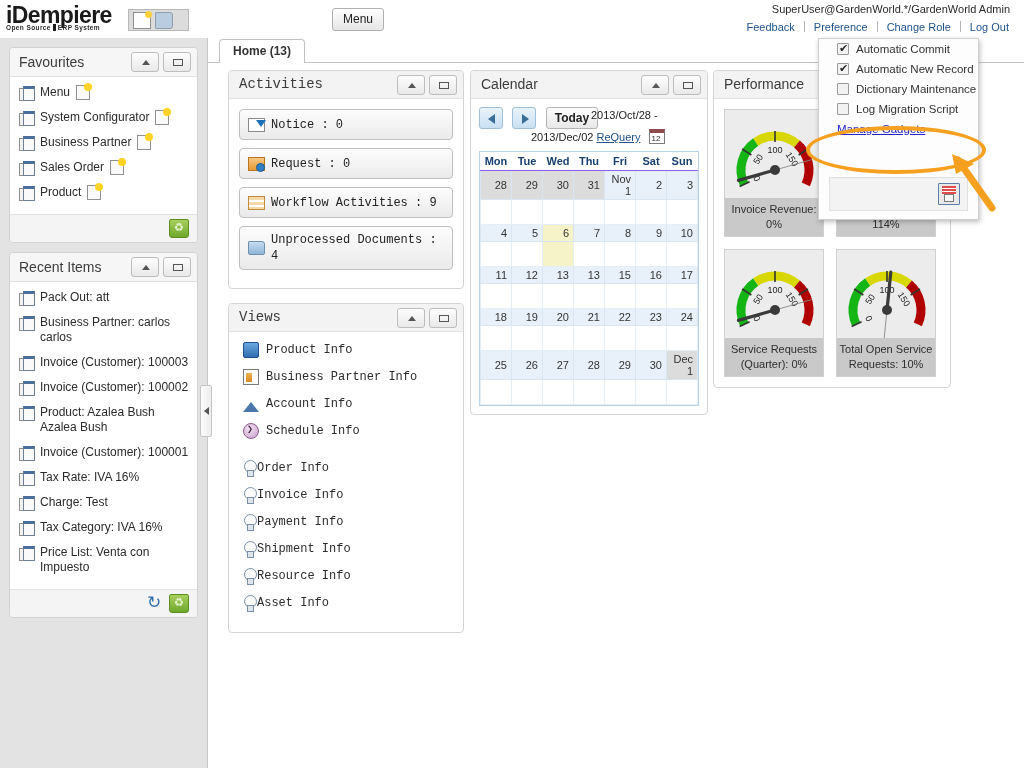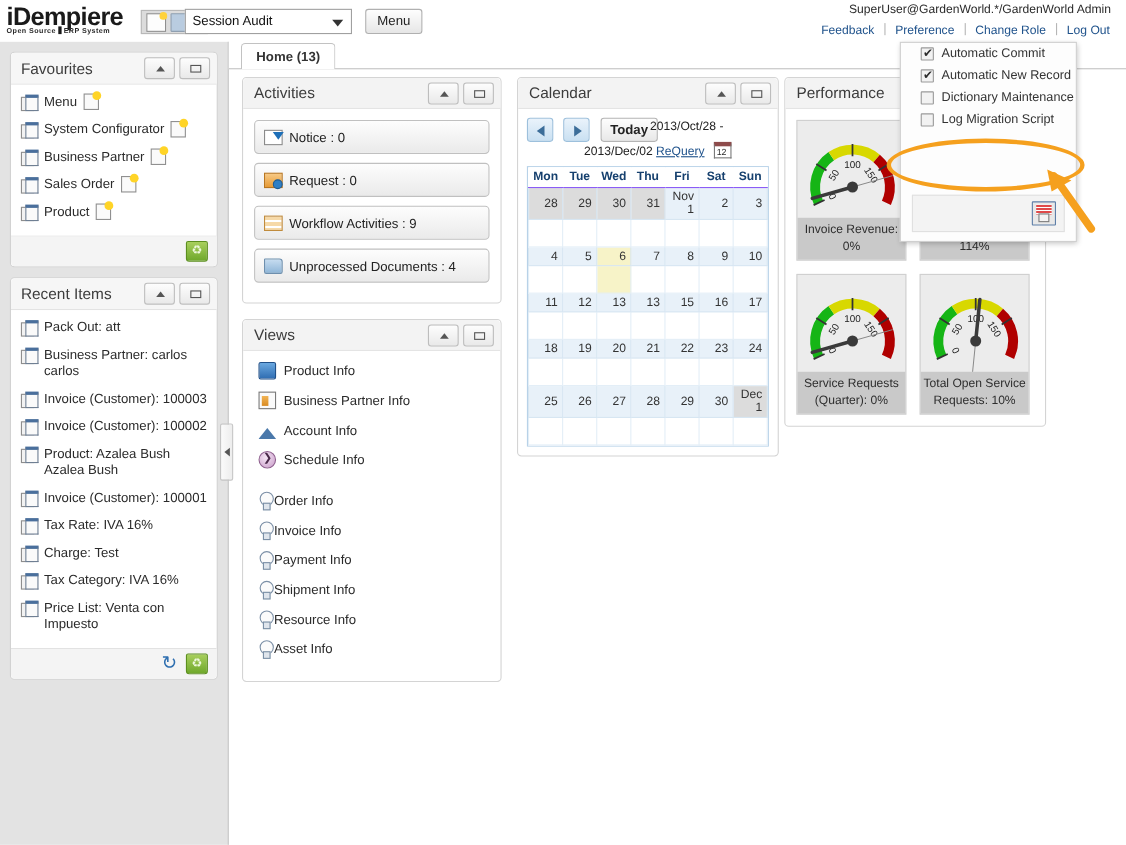--- a/index.html
+++ b/index.html
@@ -216,10 +216,6 @@
     <div class="doc-ic doc-open"></div>
   </div>
 
-  <div id="combo">
-    <span class="cv">Session Audit</span>
-    <span class="arw"></span>
-  </div>
 
   <div id="menu-btn">Menu</div>
 

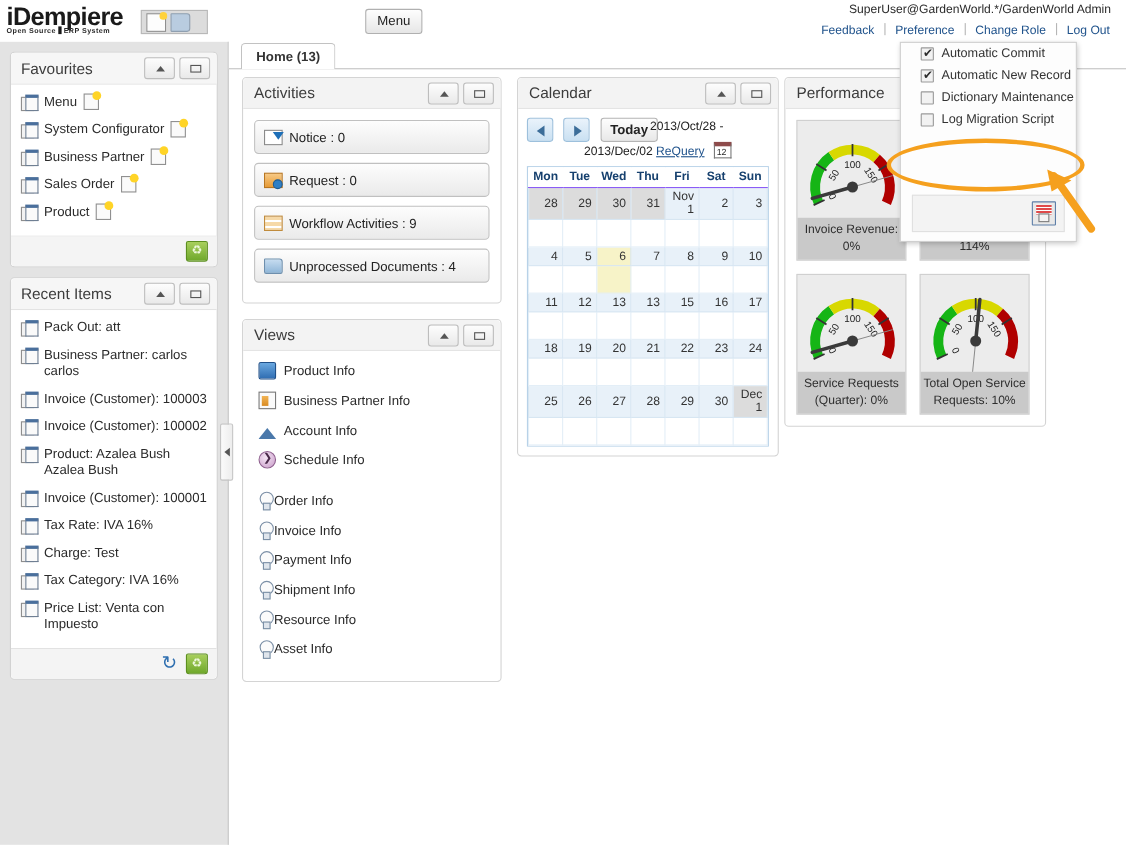--- a/index.html
+++ b/index.html
@@ -95,7 +95,7 @@
 
   
   .col { position:absolute; top:70px; }
-  #col1 { left:220px; width:236px; }
+  #col1 { left:228px; width:236px;font-family:Liberation Mono, monospace; }
   #col2 { left:470px; width:238px; }
   #col3 { left:713px; width:238px; }
 

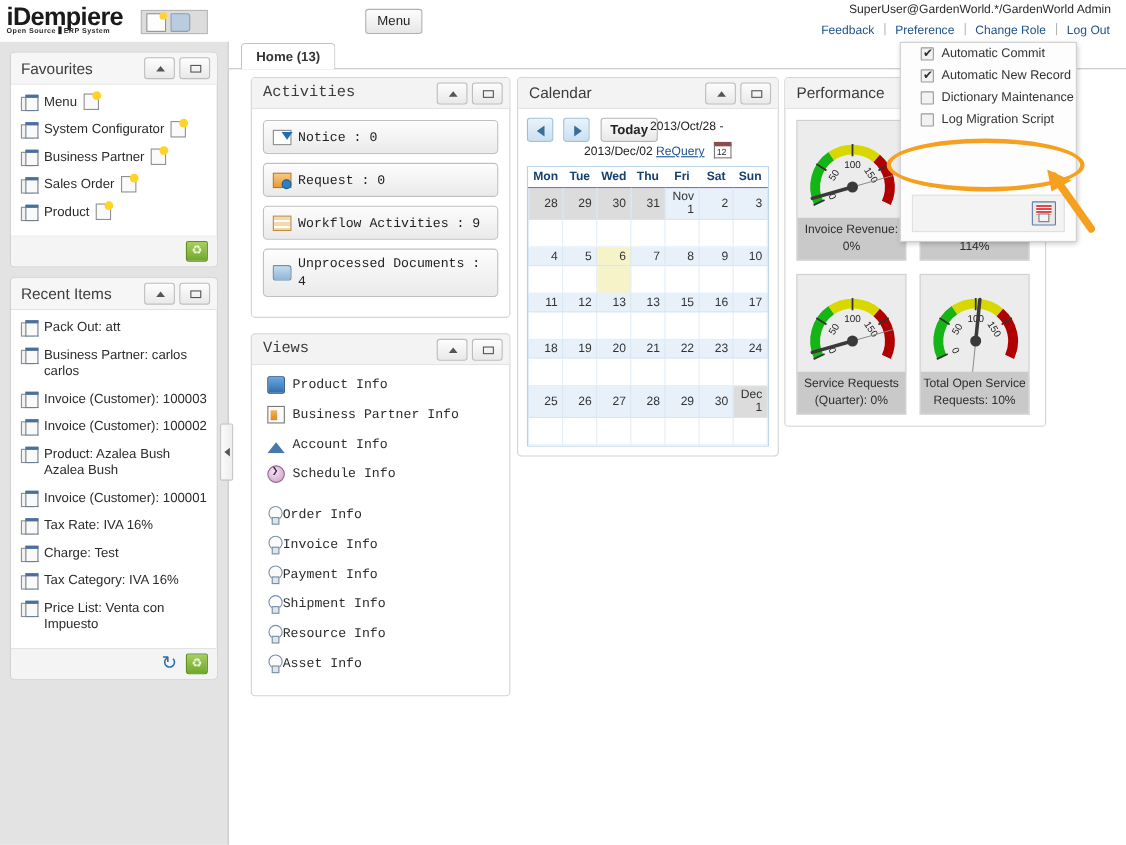--- a/index.html
+++ b/index.html
@@ -683,6 +683,9 @@
     <span class="pop-cb"></span>
     <span>Log Migration Script</span>
   </div>
+  <div class="pop-link">
+    <a href="#">Manage Gadgets</a>
+  </div>
   <div class="pop-ft">
     <span class="ic-save">
         <span class="top"></span>

